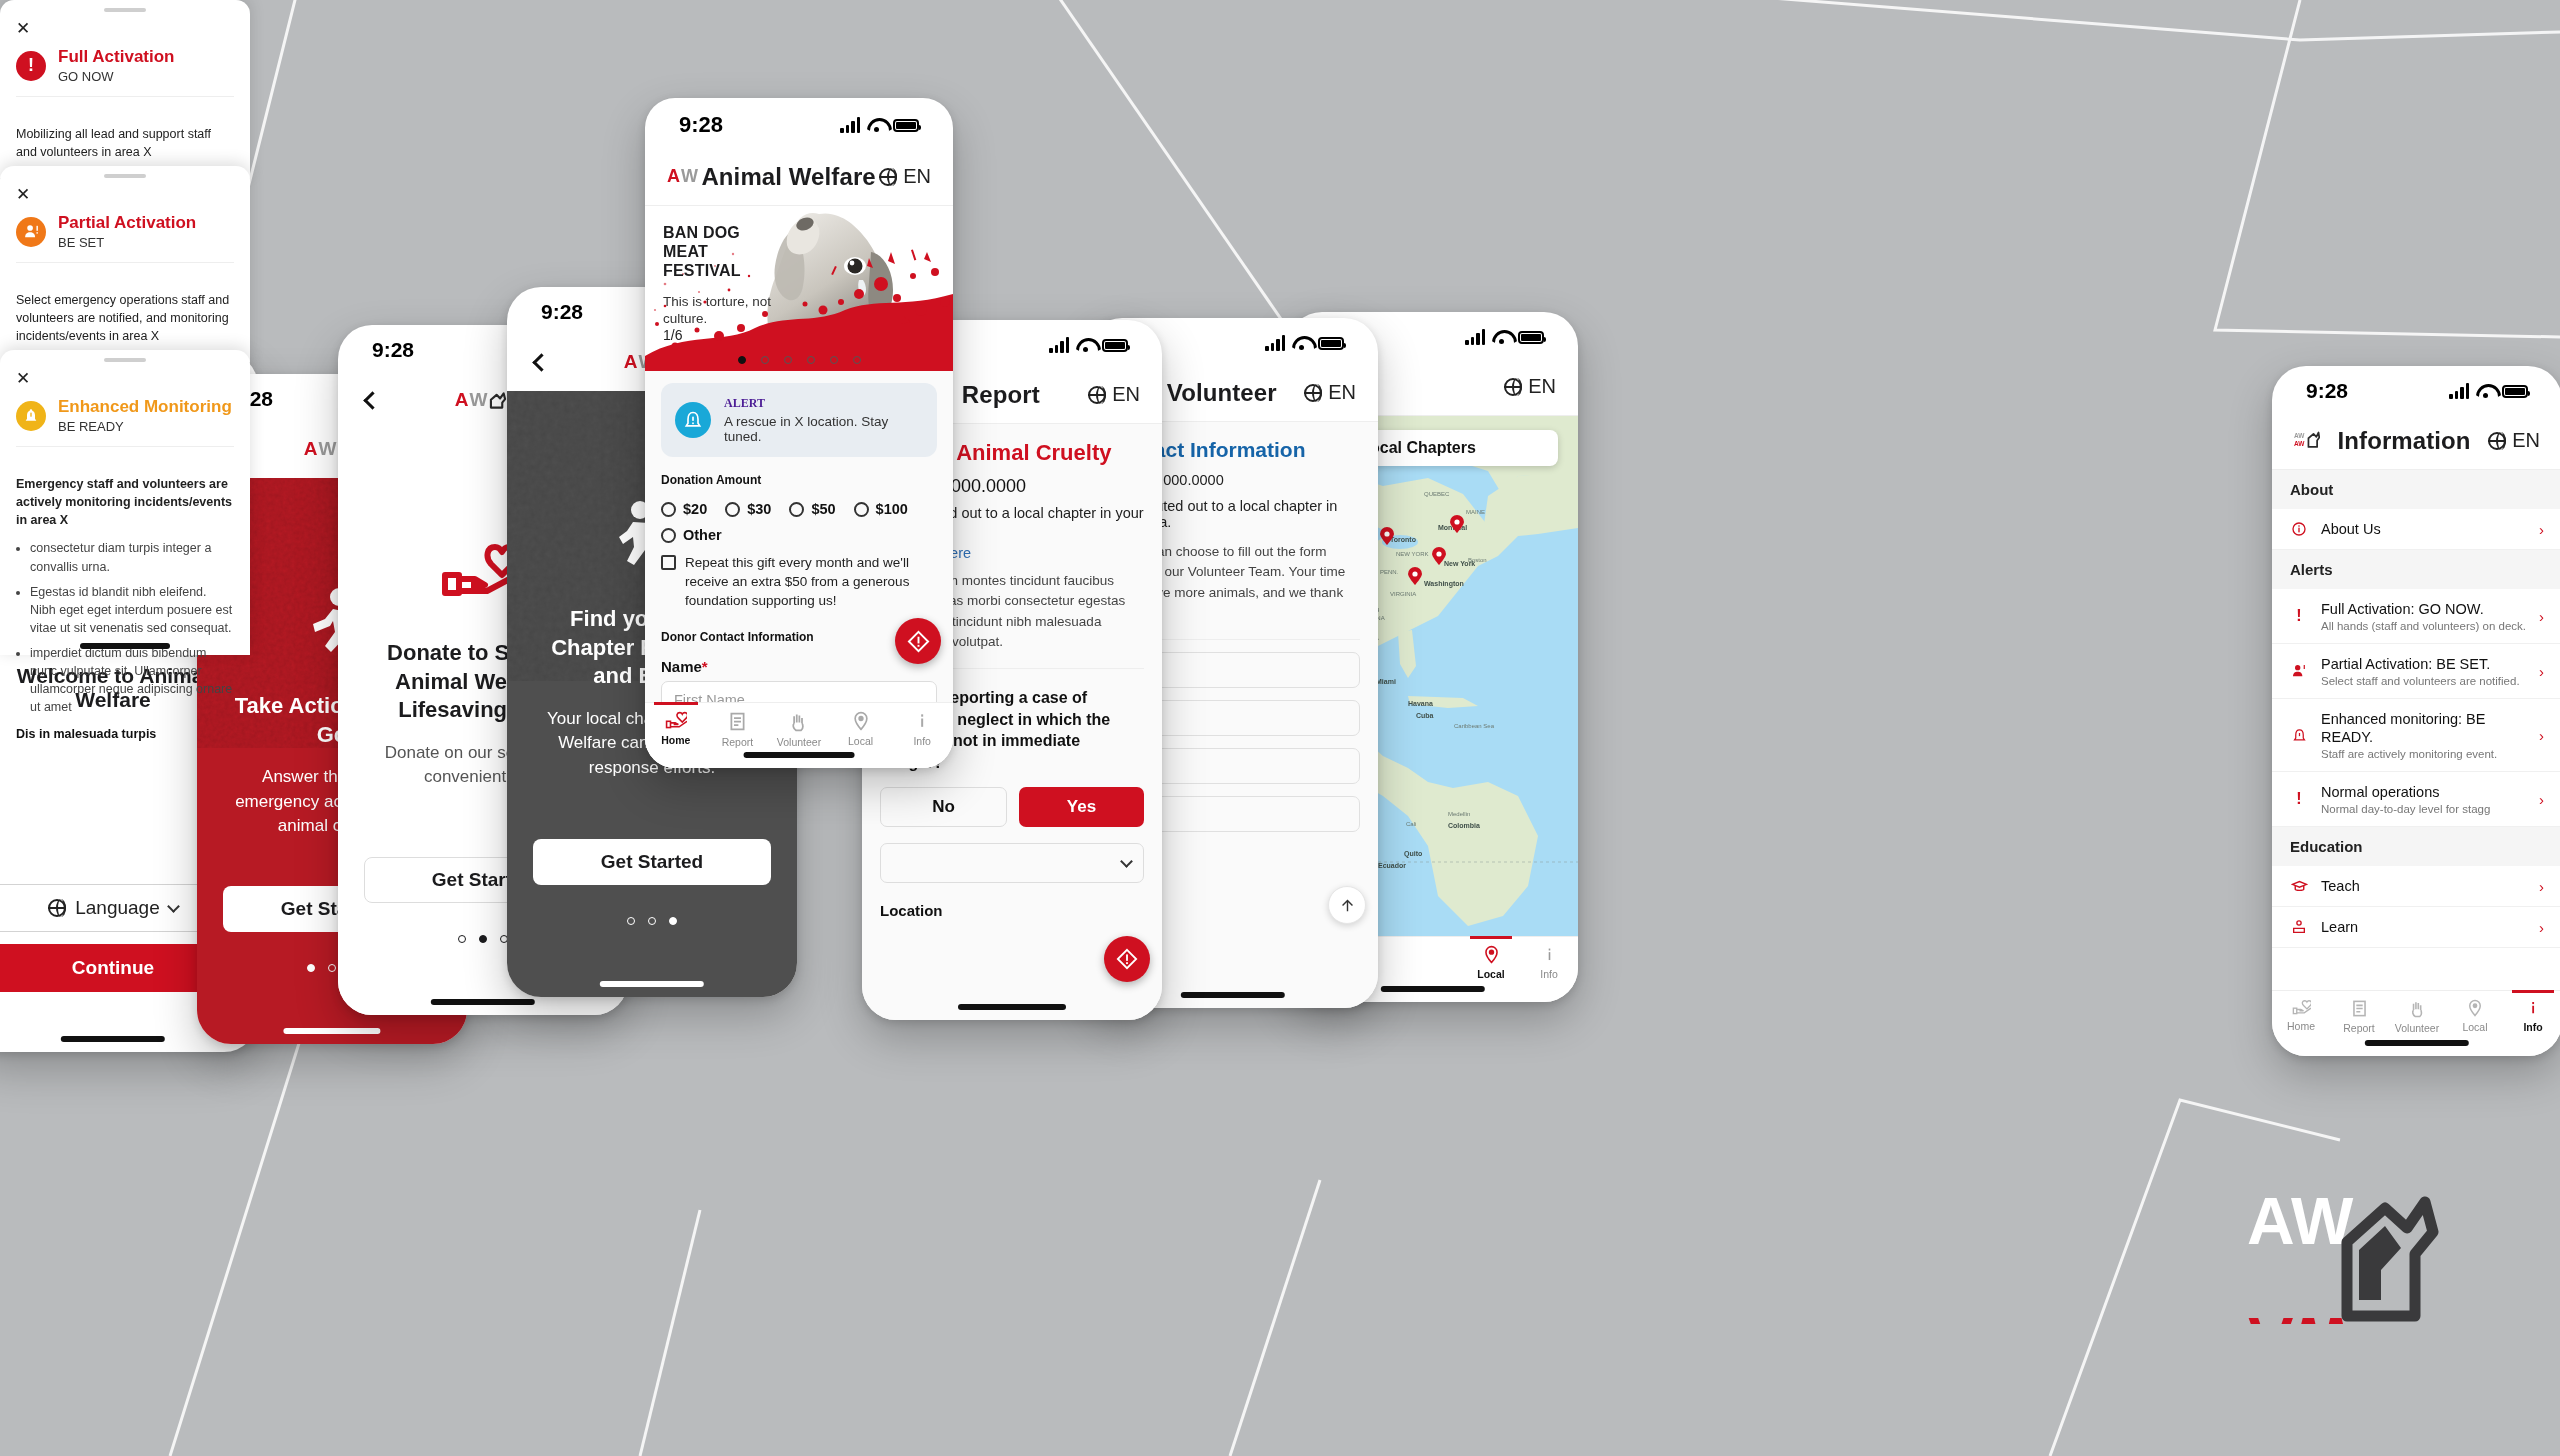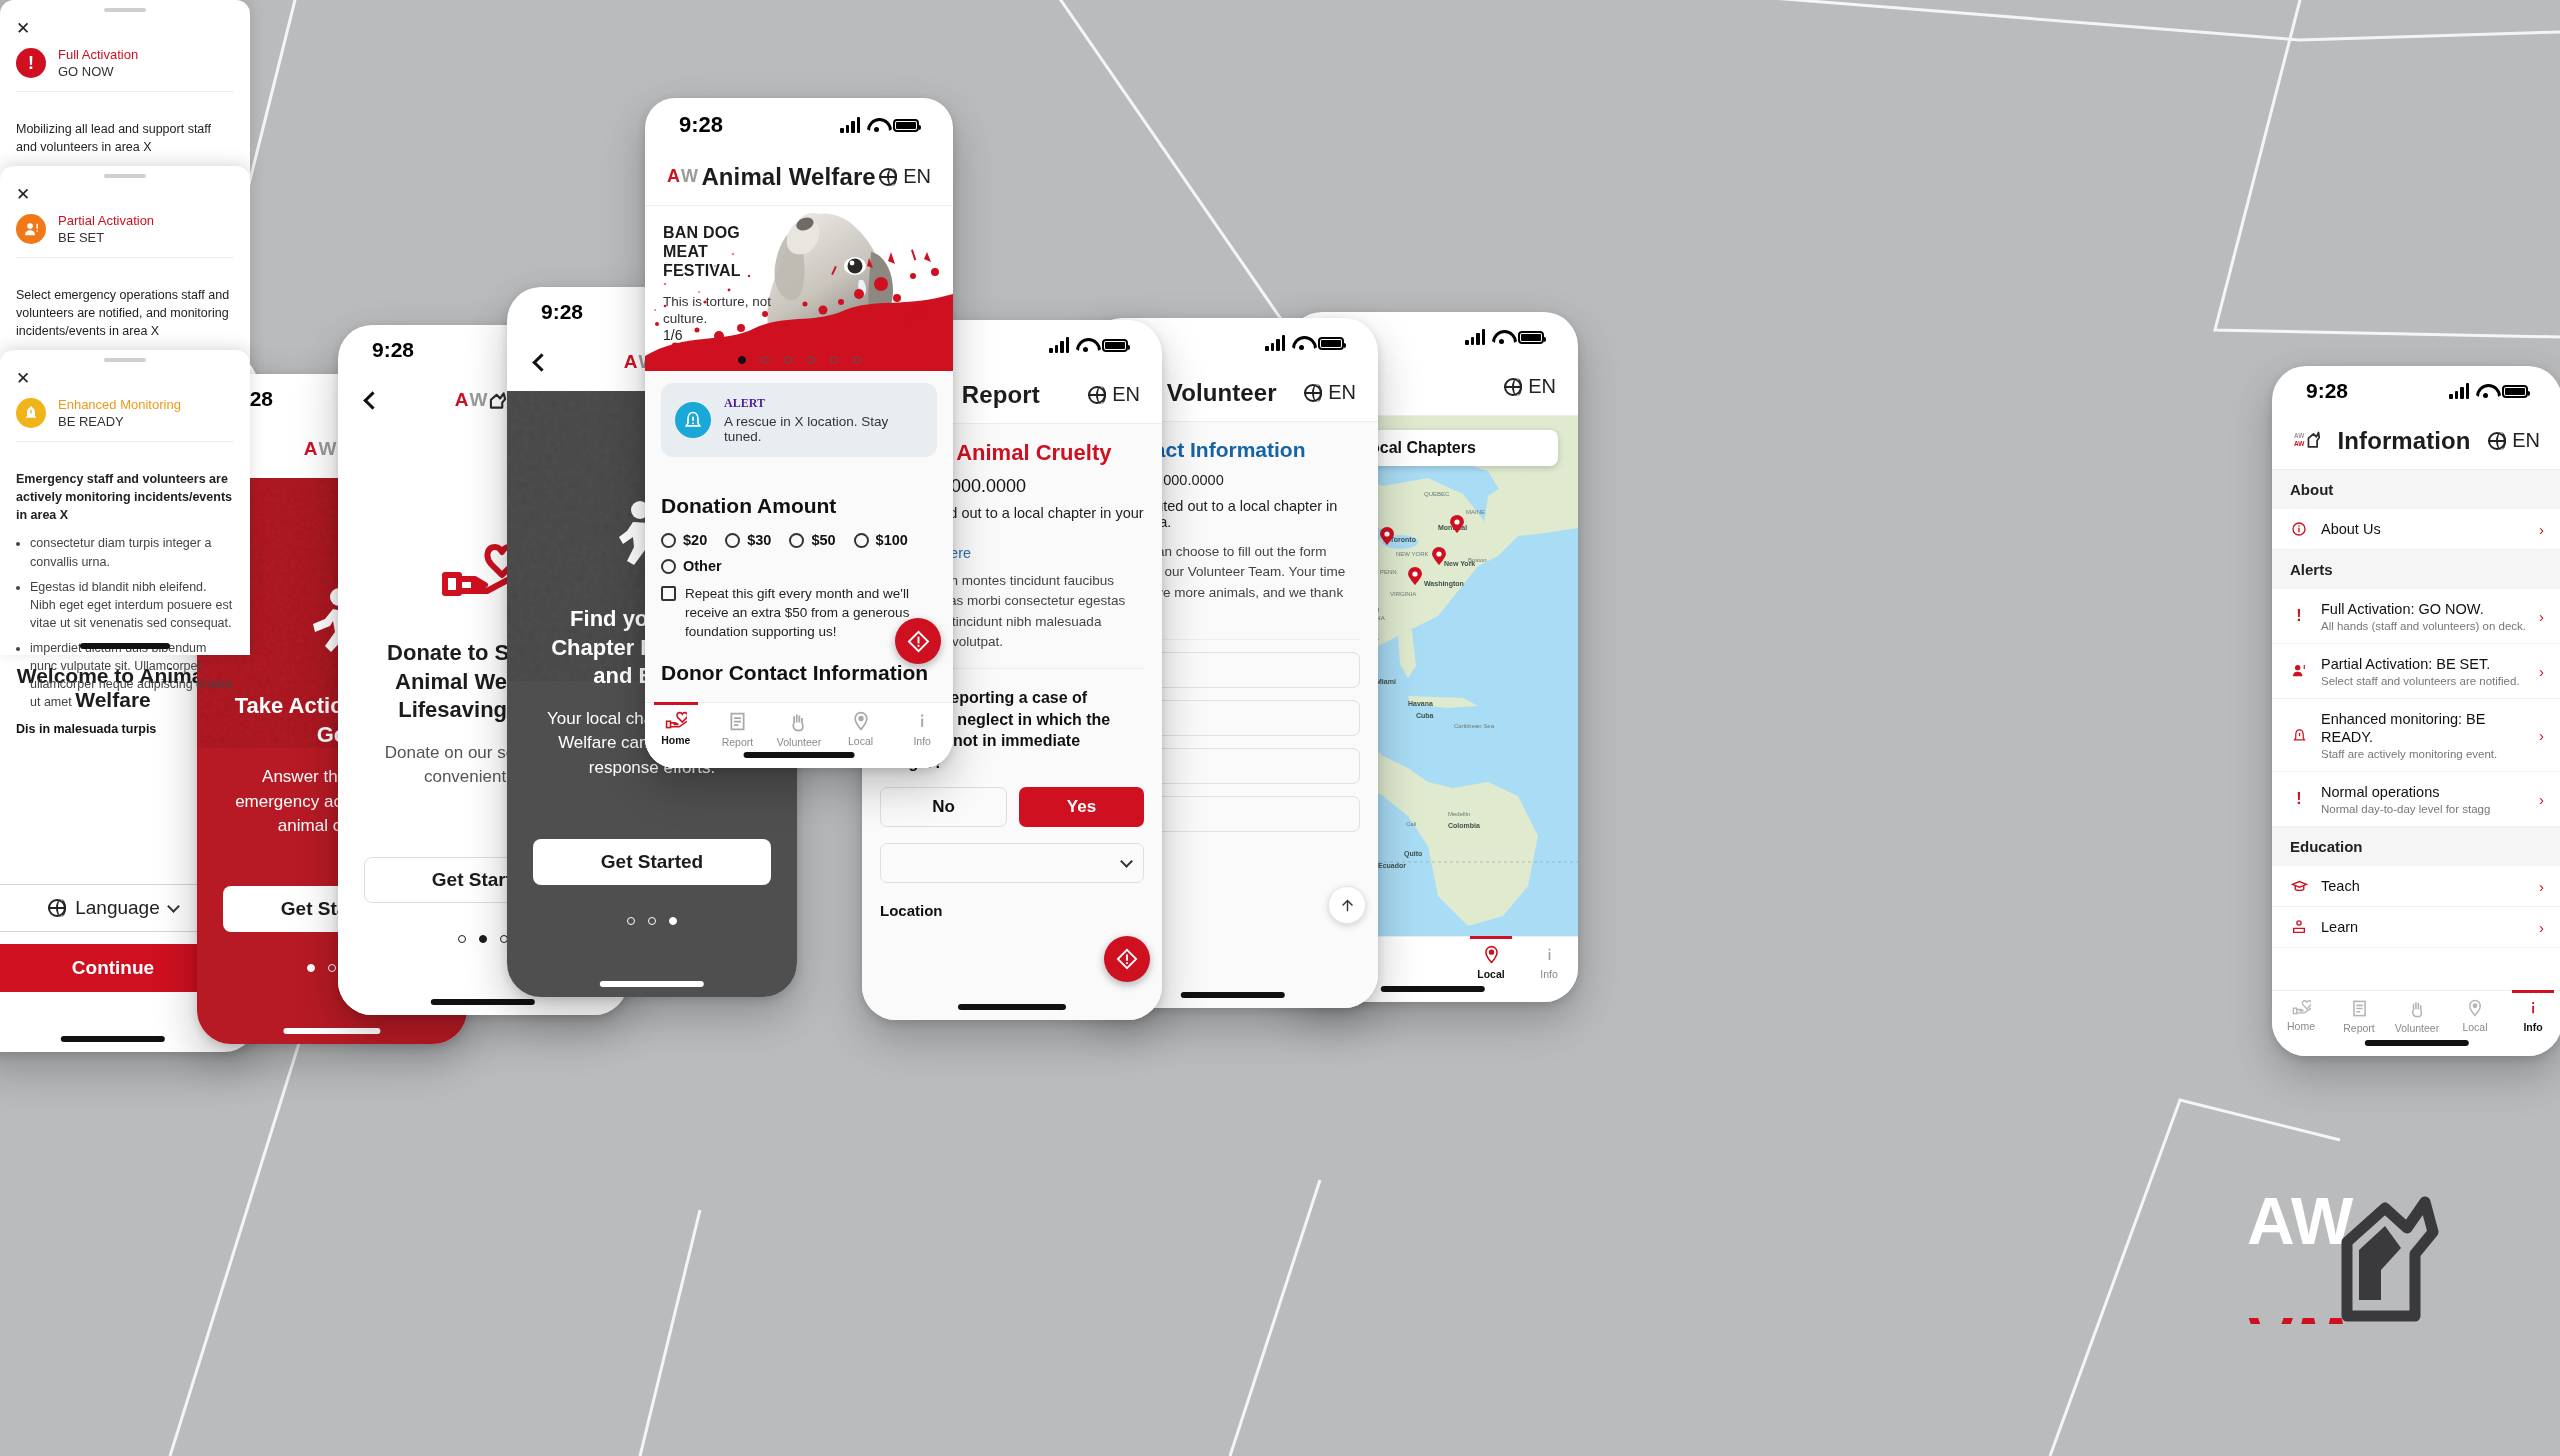--- a/index.html
+++ b/index.html
@@ -205,7 +205,7 @@
   .xmark { font-size: 17px; color: #222; line-height: 1; }
   .sheet-head { display: flex; align-items: center; gap: 12px; margin-top: 10px; }
   .sheet-ico { width: 30px; height: 30px; border-radius: 50%; display: flex; align-items: center; justify-content: center; flex: none; color: #fff; font-weight: bold; font-size: 18px;}
-  .sheet-title { font-size: 13px; font-weight: normal; }
+  .sheet-title { font-size: 17px; font-weight: bold; }
   .sheet-sub { font-size: 13px; color: #333; margin-top: 2px; }
   .sheet-body { font-size: 12.5px; color: #222; line-height: 1.45; margin-top: 12px; border-top: 1px solid #eee; padding-top: 28px;}
   .sheet-ul { margin: 10px 0 4px 14px; font-size: 12.5px; color: #444; line-height: 1.45;}

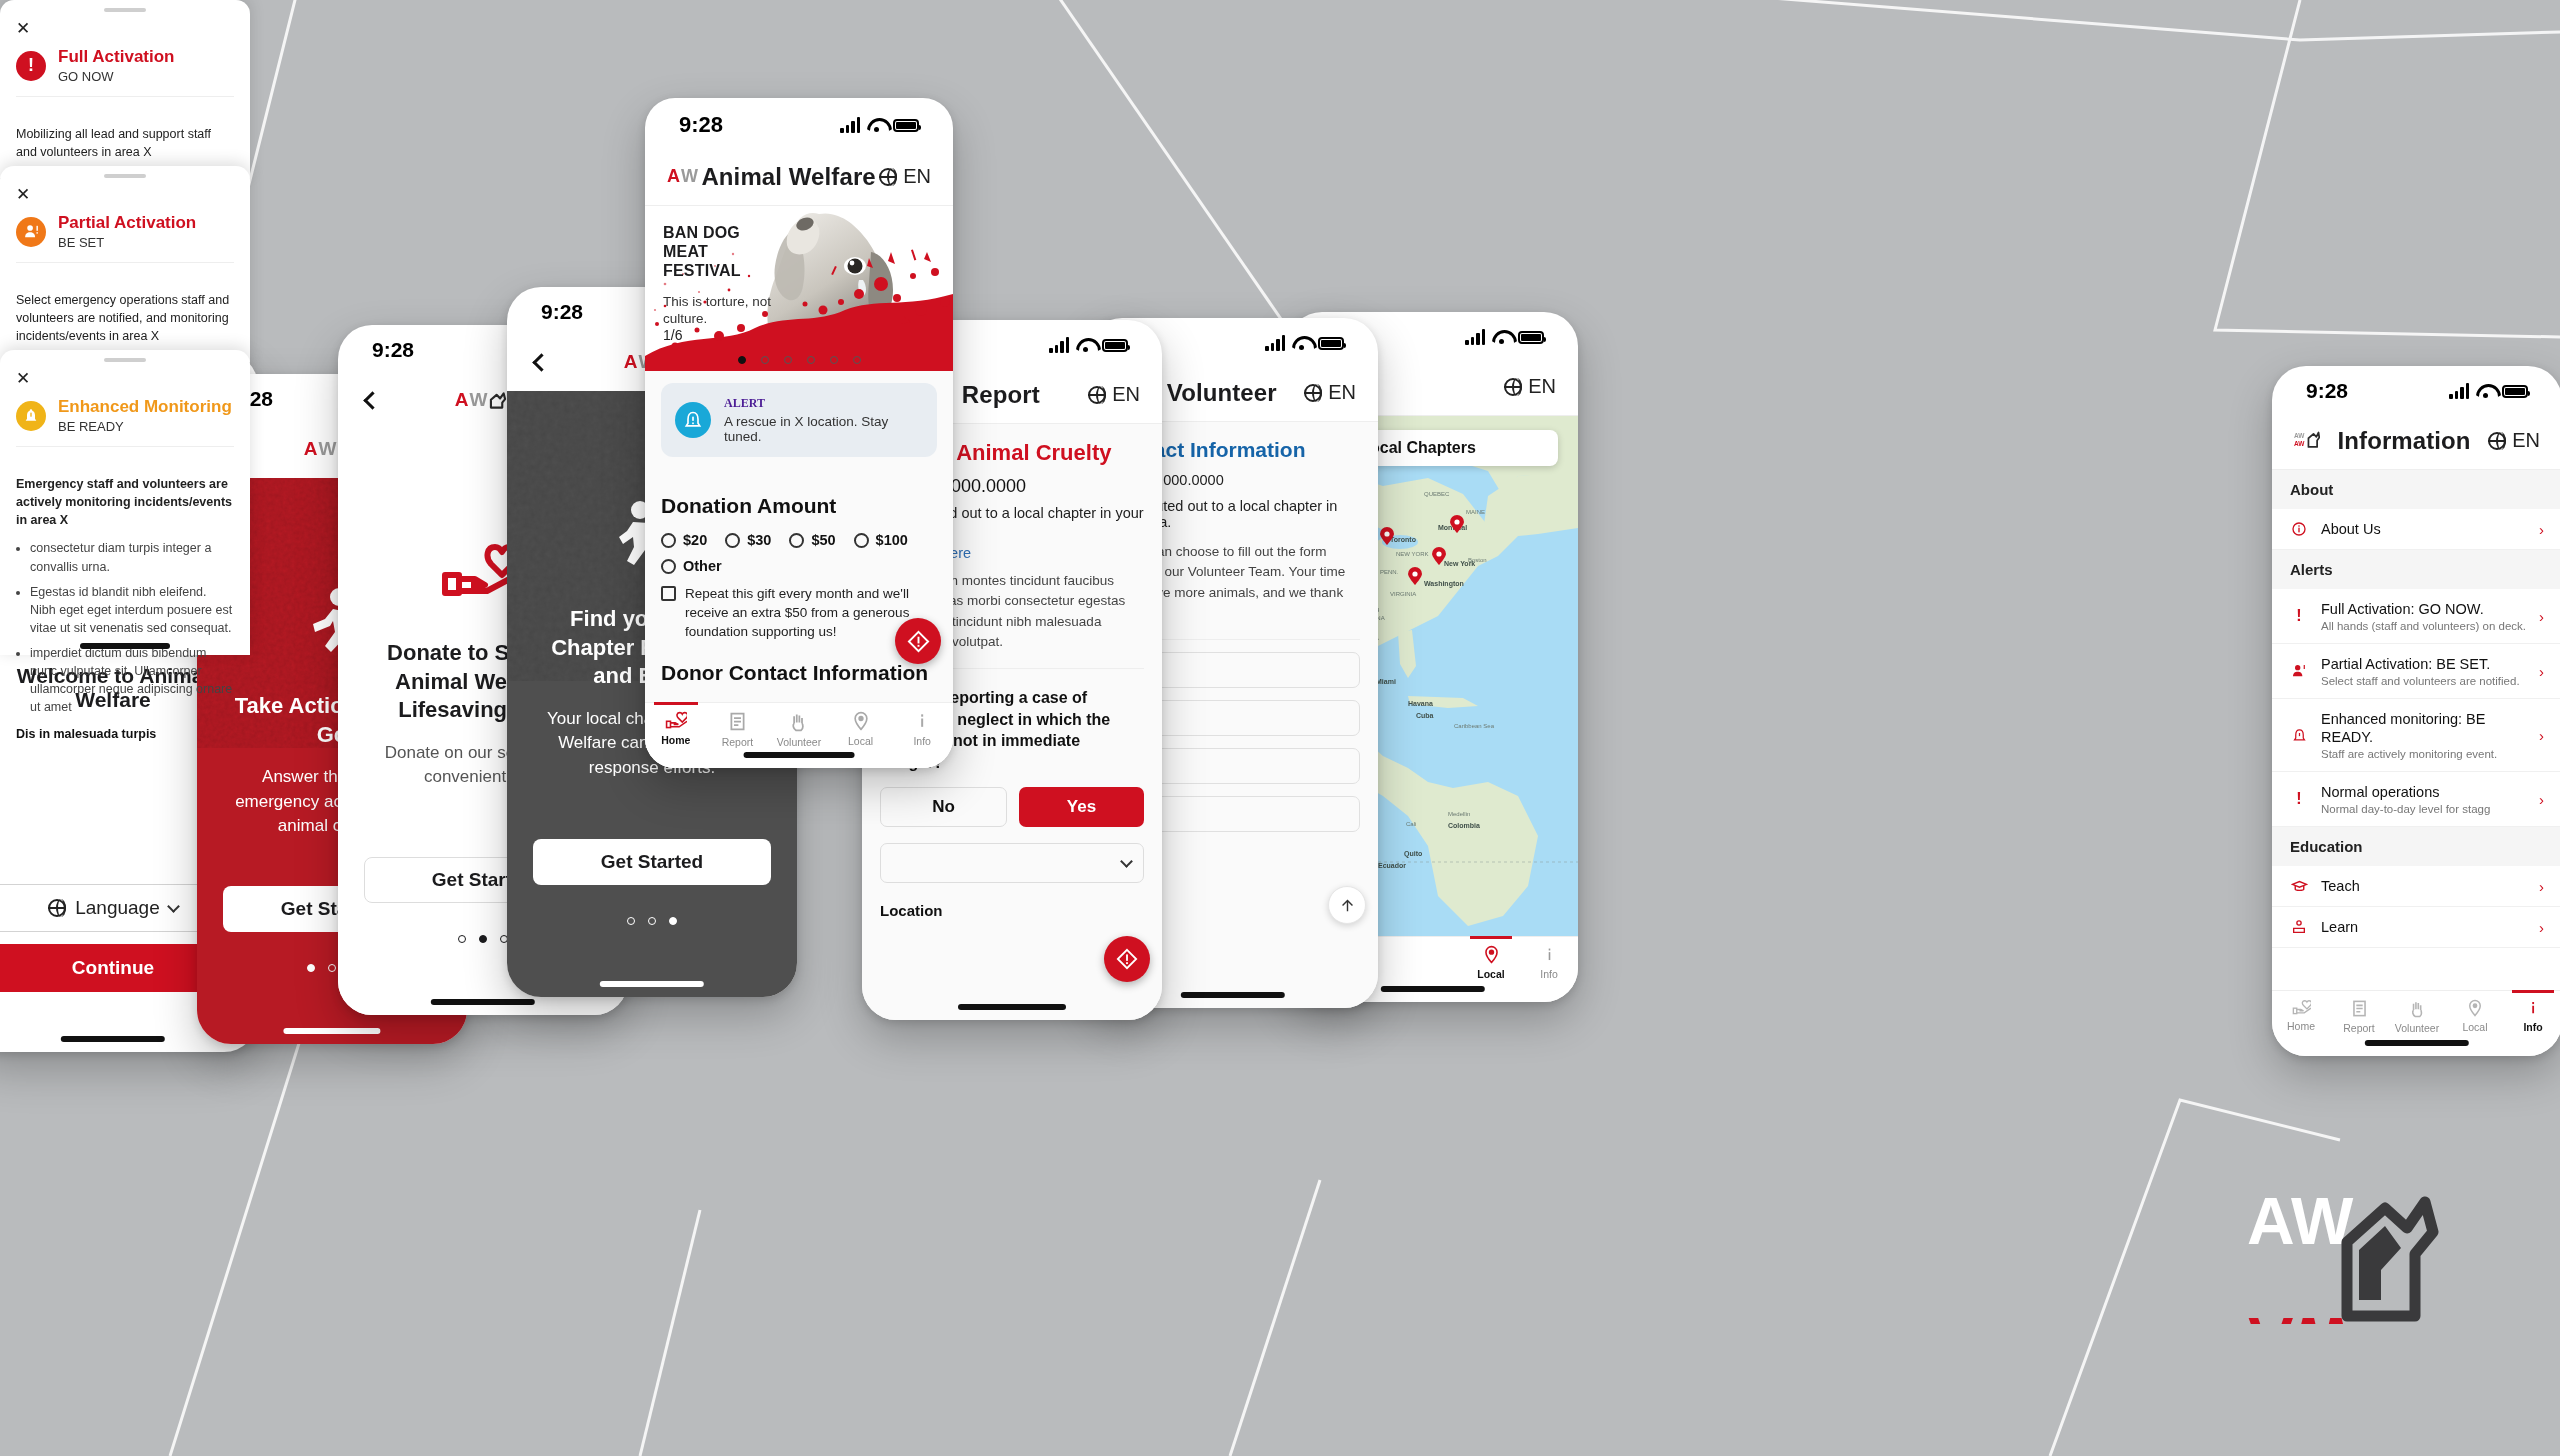--- a/index.html
+++ b/index.html
@@ -141,7 +141,7 @@
   .alert-title { font-size: 12px; font-weight: bold; color: #4c1d95; font-family: Liberation Serif, serif; }
   .alert-sub { font-size: 13.5px; color: #333; margin-top: 3px; }
 
-  .sec-title { font-size: 21px; font-weight: bold; color: #111; margin: 37px 16px 14px; }
+  .sec-title { font-size: 12px; font-weight: bold; color: #111; margin: 16px 16px 14px; }
   .radio-row { display: flex; align-items: center; margin: 0 16px 10px; gap: 18px; flex-wrap: wrap; }
   .radio { display: flex; align-items: flex-end; gap: 7px; font-size: 14.5px; font-weight: bold; color: #111; cursor: pointer;}
   .radio .ring { width: 15px; height: 15px; border-radius: 50%; border: 2px solid #333; flex: none;}

